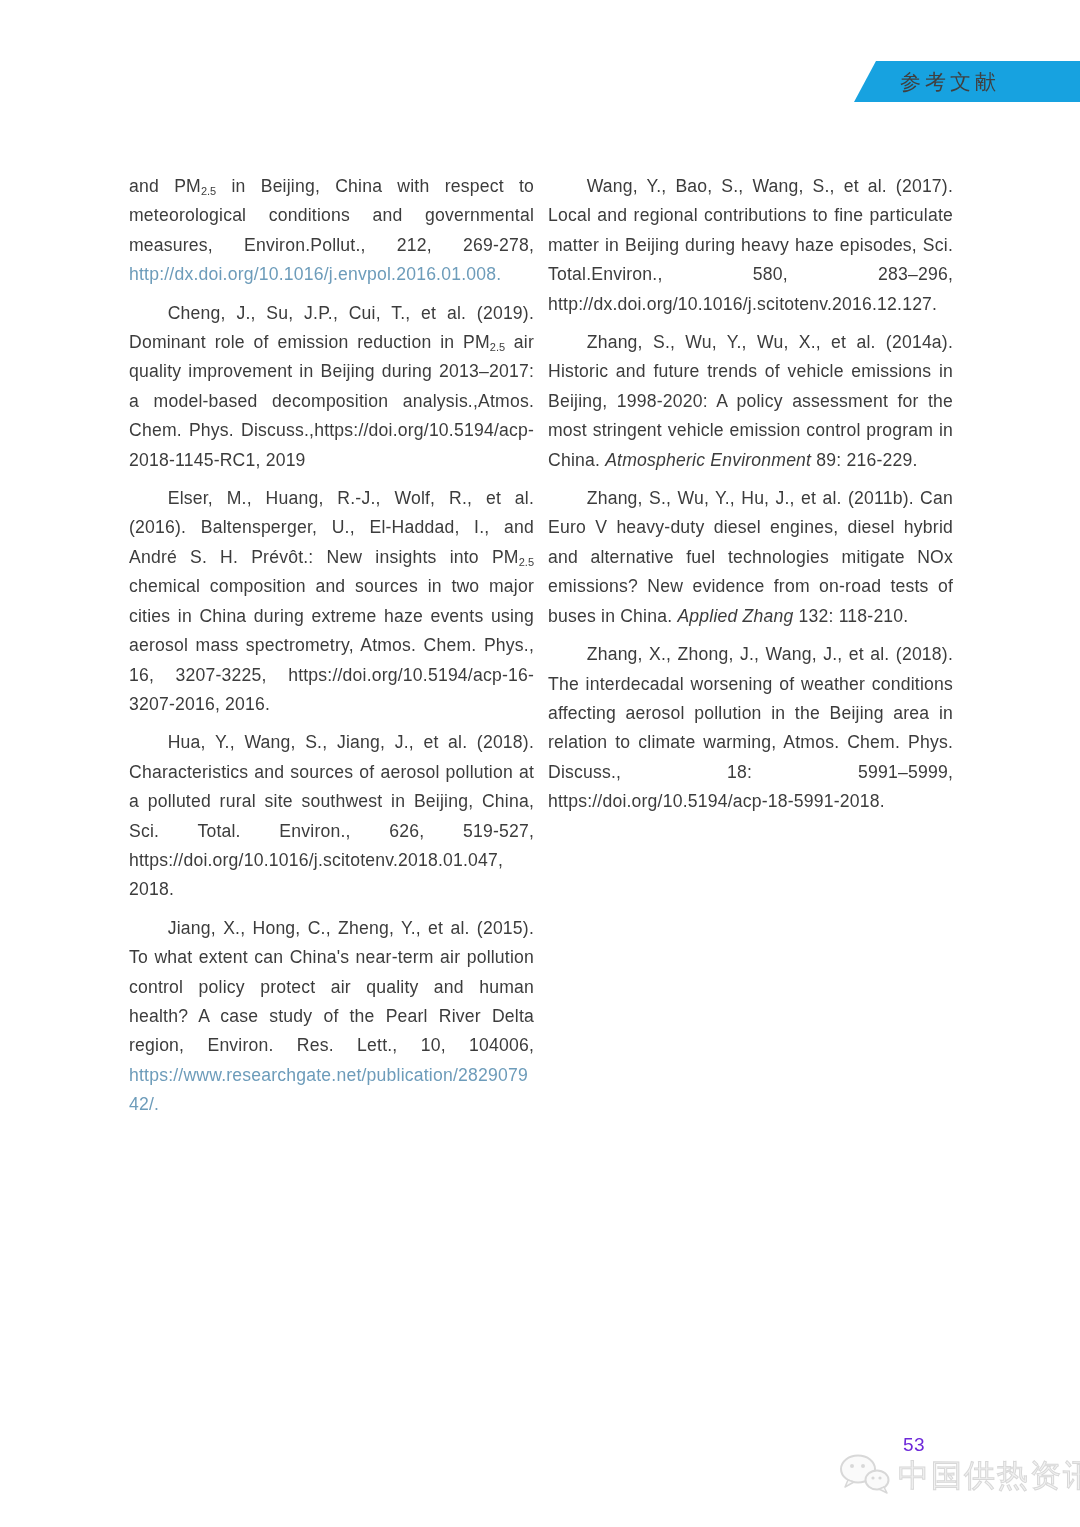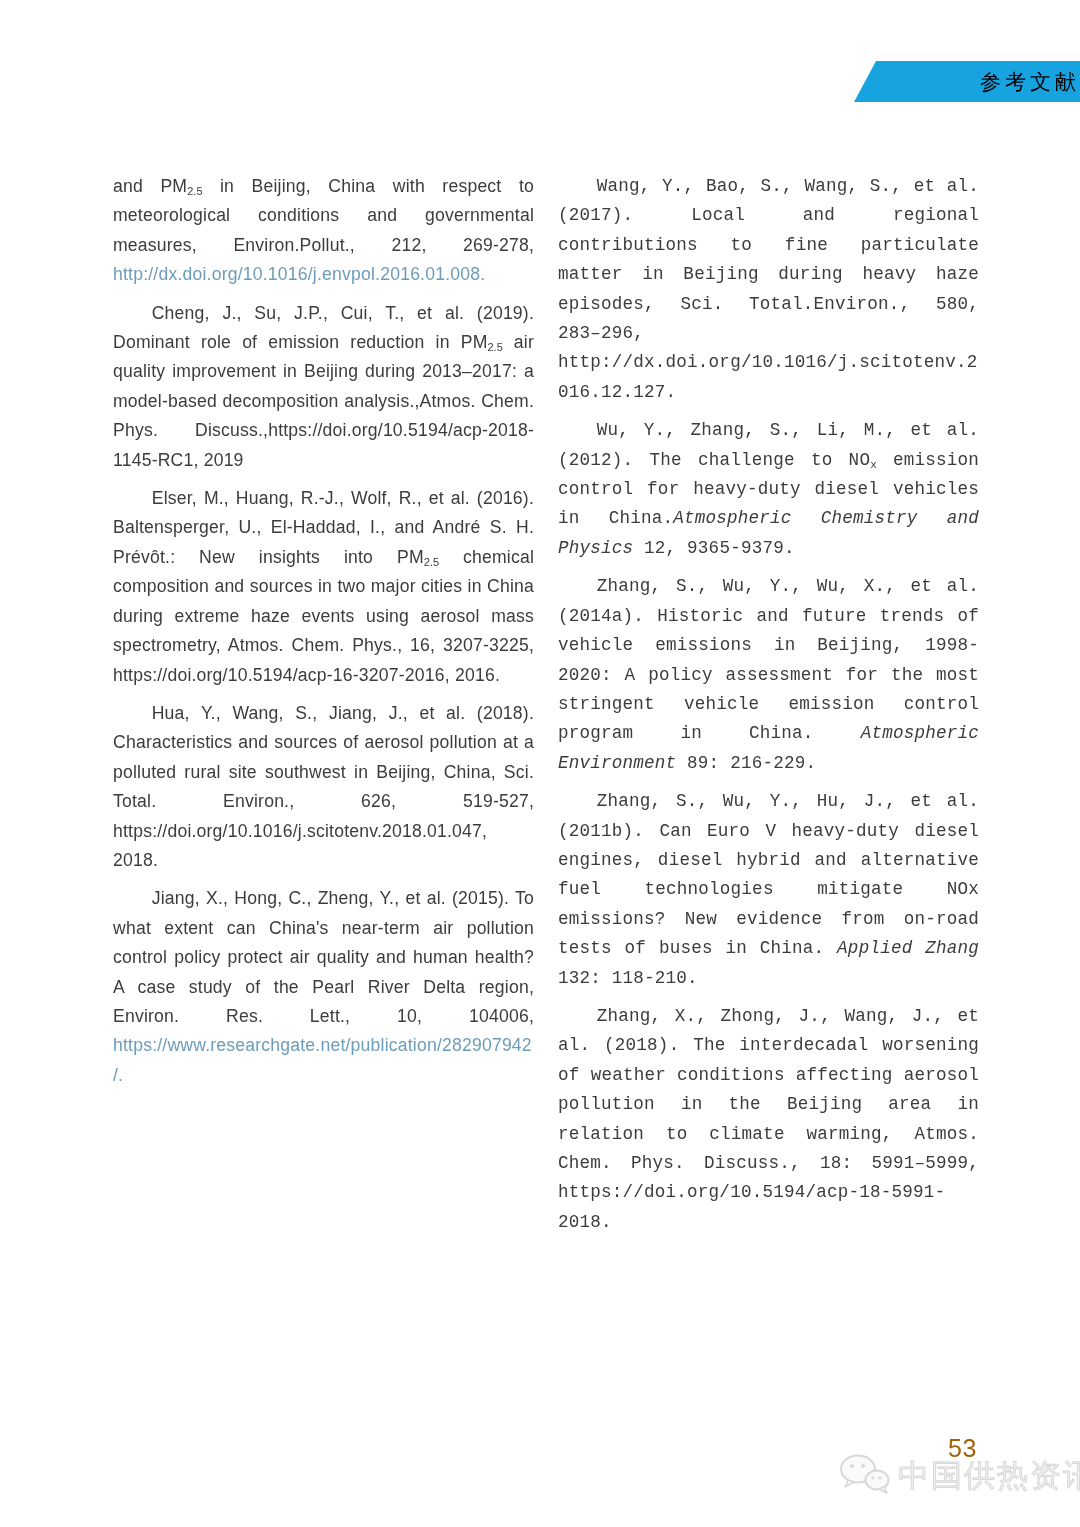--- a/index.html
+++ b/index.html
@@ -14,8 +14,8 @@
     clip-path:polygon(22px 0, 100% 0, 100% 100%, 0 100%);
   }
   .banner-label{
-    color:#000000;font-size:21px;letter-spacing:4px;line-height:41px;
-    padding-left:46px;display:block;text-align:right;
+    color:#404040;font-size:21px;letter-spacing:4px;line-height:41px;
+    padding-left:46px;display:block;
   }
   
   .col{

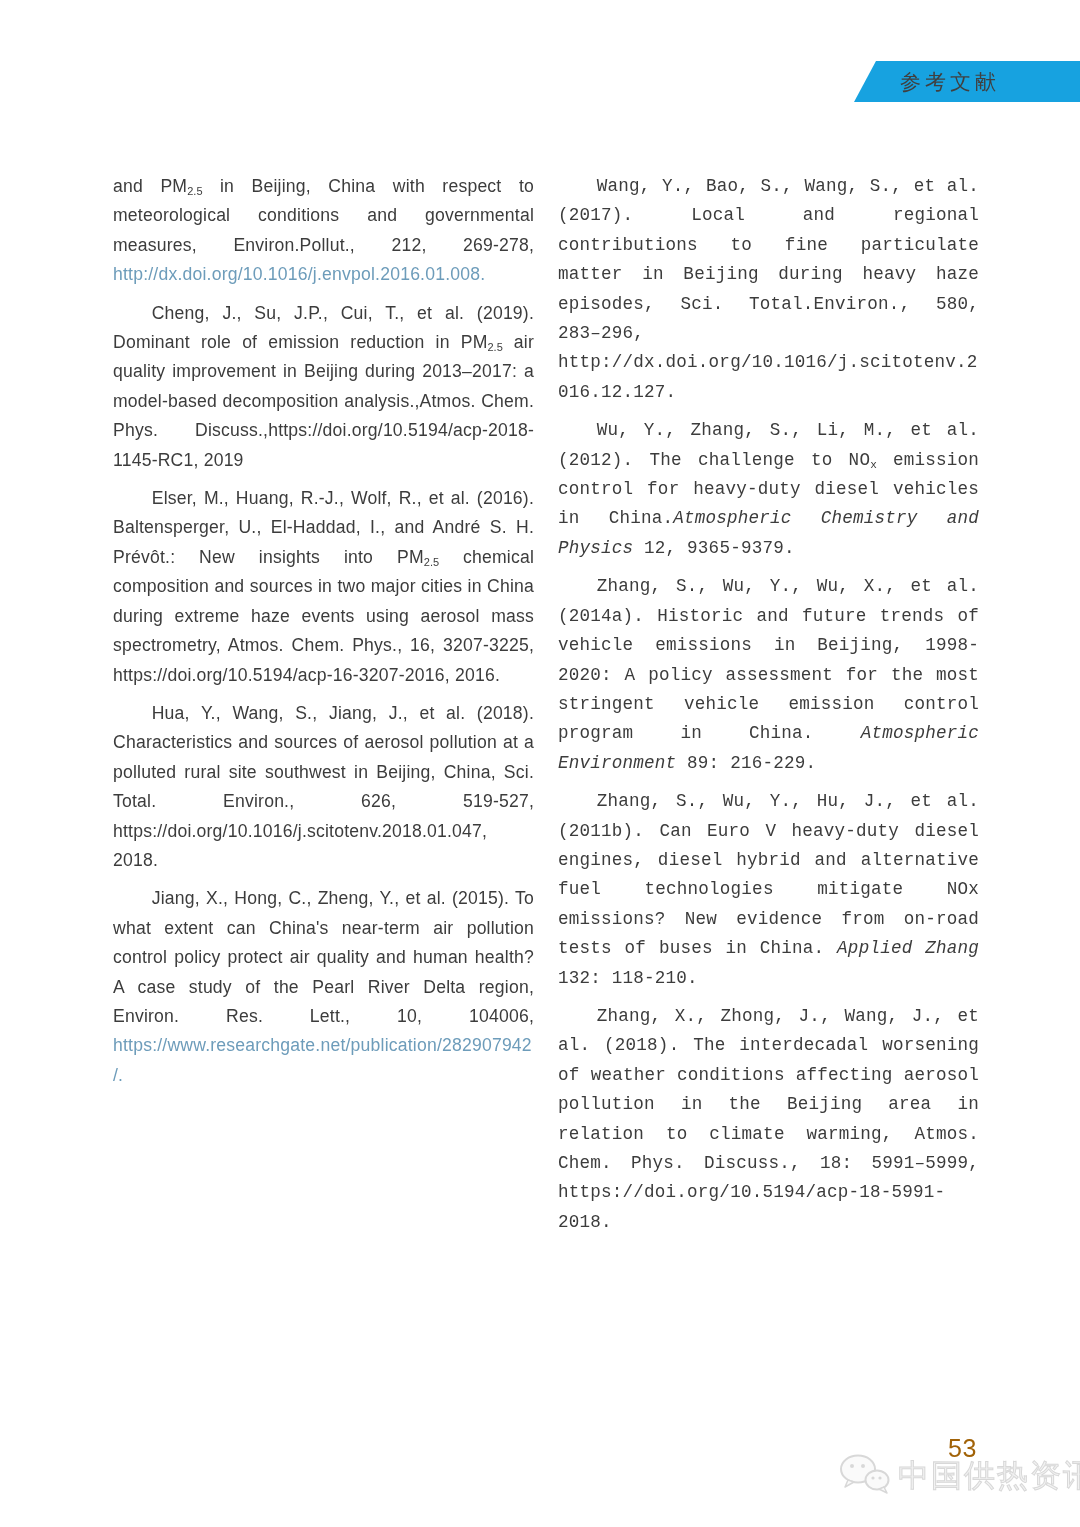--- a/index.html
+++ b/index.html
@@ -26,7 +26,7 @@
   }
   .col-left{left:113px;}
   .col-right{left:558px;font-family:Liberation Mono, monospace;}
-  p.ref{margin:0 0 9px 0;text-indent:2.2em;}
+  p.ref{margin:0 0 9px 16px;text-indent:2.2em;}
   p.ref.noindent{text-indent:0;}
   p.ref sub{font-size:11px;line-height:0;vertical-align:-3px;letter-spacing:0;}
   p.ref i{font-style:italic;}

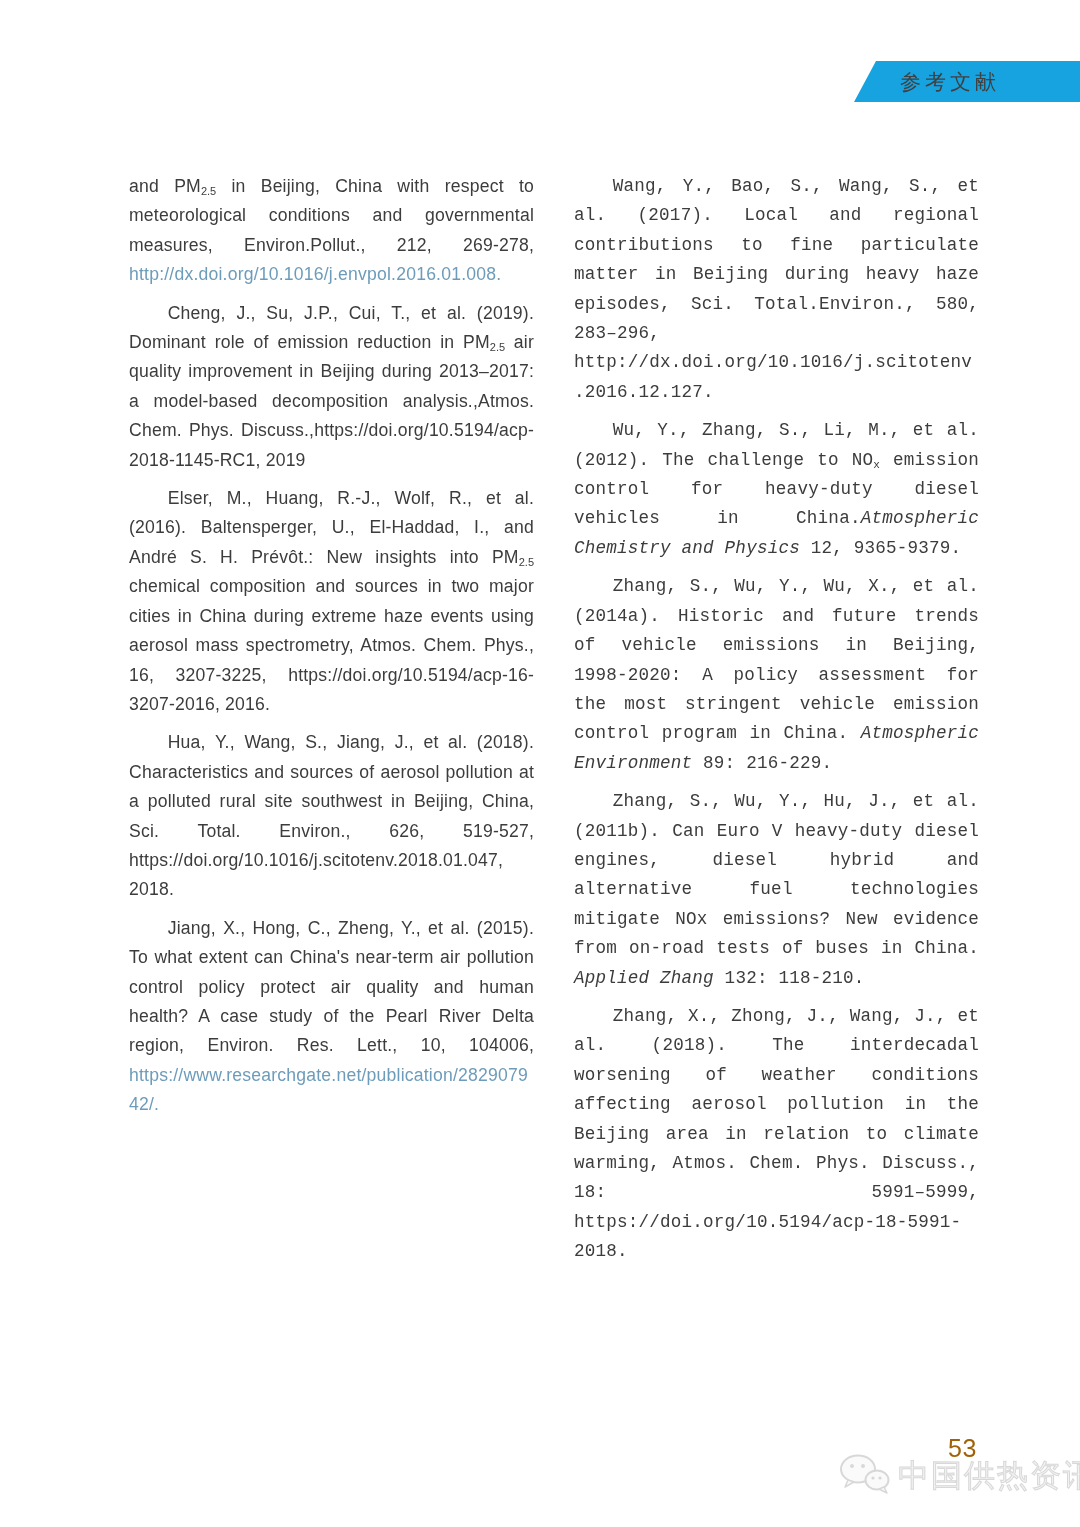--- a/index.html
+++ b/index.html
@@ -25,7 +25,7 @@
     overflow-wrap:break-word;
   }
   .col-left{left:113px;}
-  .col-right{left:558px;font-family:Liberation Mono, monospace;}
+  .col-right{left:532px;}
   p.ref{margin:0 0 9px 16px;text-indent:2.2em;}
   p.ref.noindent{text-indent:0;}
   p.ref sub{font-size:11px;line-height:0;vertical-align:-3px;letter-spacing:0;}

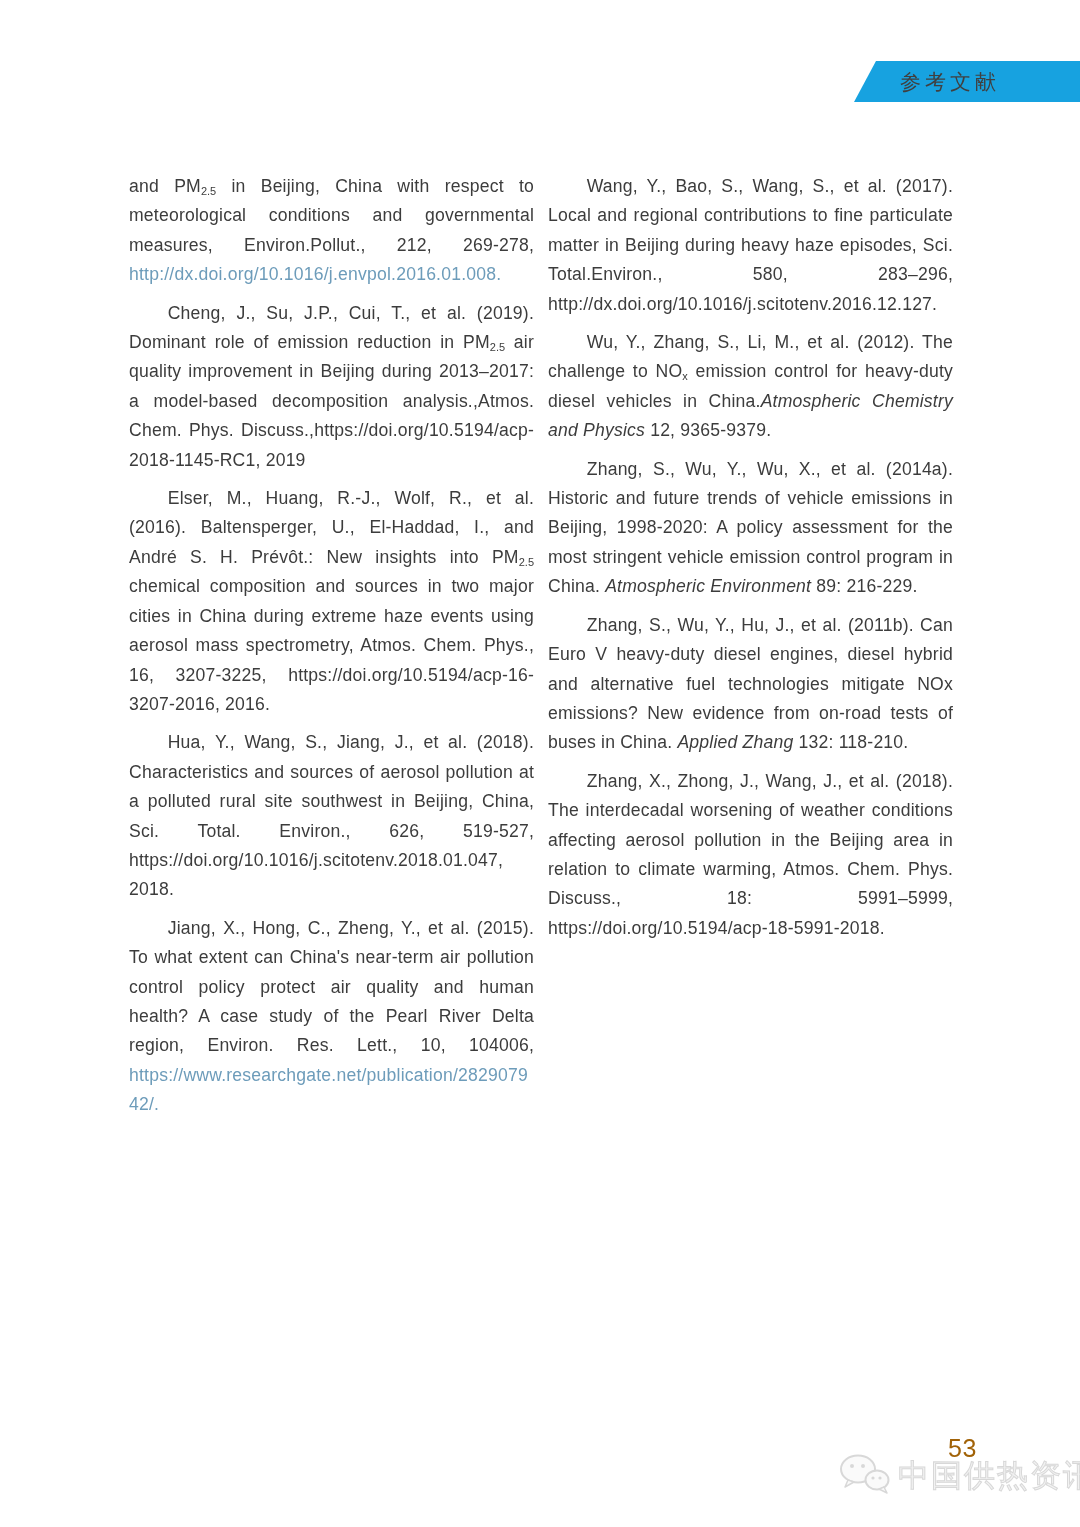--- a/index.html
+++ b/index.html
@@ -63,7 +63,6 @@
   </div>
 <div class="col col-right">
     <p class="ref"><span>Wang, Y., Bao, S., Wang, S., et al. (2017). Local and regional contributions to fine particulate matter in Beijing during heavy haze episodes, Sci. Total.Environ., 580, 283–296, http://dx.doi.org/10.1016/j.scitotenv.2016.12.127.</span></p>
-    <p class="ref"><span>Wu, Y., Zhang, S., Li, M., et al. (2012). The challenge to NO</span><sub>x</sub><span> emission control for heavy-duty diesel vehicles in China.</span><i>Atmospheric Chemistry and Physics</i><span> 12, 9365-9379.</span></p>
     <p class="ref"><span>Zhang, S., Wu, Y., Wu, X., et al. (2014a). Historic and future trends of vehicle emissions in Beijing, 1998-2020: A policy assessment for the most stringent vehicle emission control program in China. </span><i>Atmospheric Environment</i><span> 89: 216-229.</span></p>
     <p class="ref"><span>Zhang, S., Wu, Y., Hu, J., et al. (2011b). Can Euro V heavy-duty diesel engines, diesel hybrid and alternative fuel technologies mitigate NOx emissions? New evidence from on-road tests of buses in China. </span><i>Applied Zhang</i><span> 132: 118-210.</span></p>
     <p class="ref"><span>Zhang, X., Zhong, J., Wang, J., et al. (2018). The interdecadal worsening of weather conditions affecting aerosol pollution in the Beijing area in relation to climate warming, Atmos. Chem. Phys. Discuss., 18: 5991–5999, https://doi.org/10.5194/acp-18-5991-2018.</span></p>

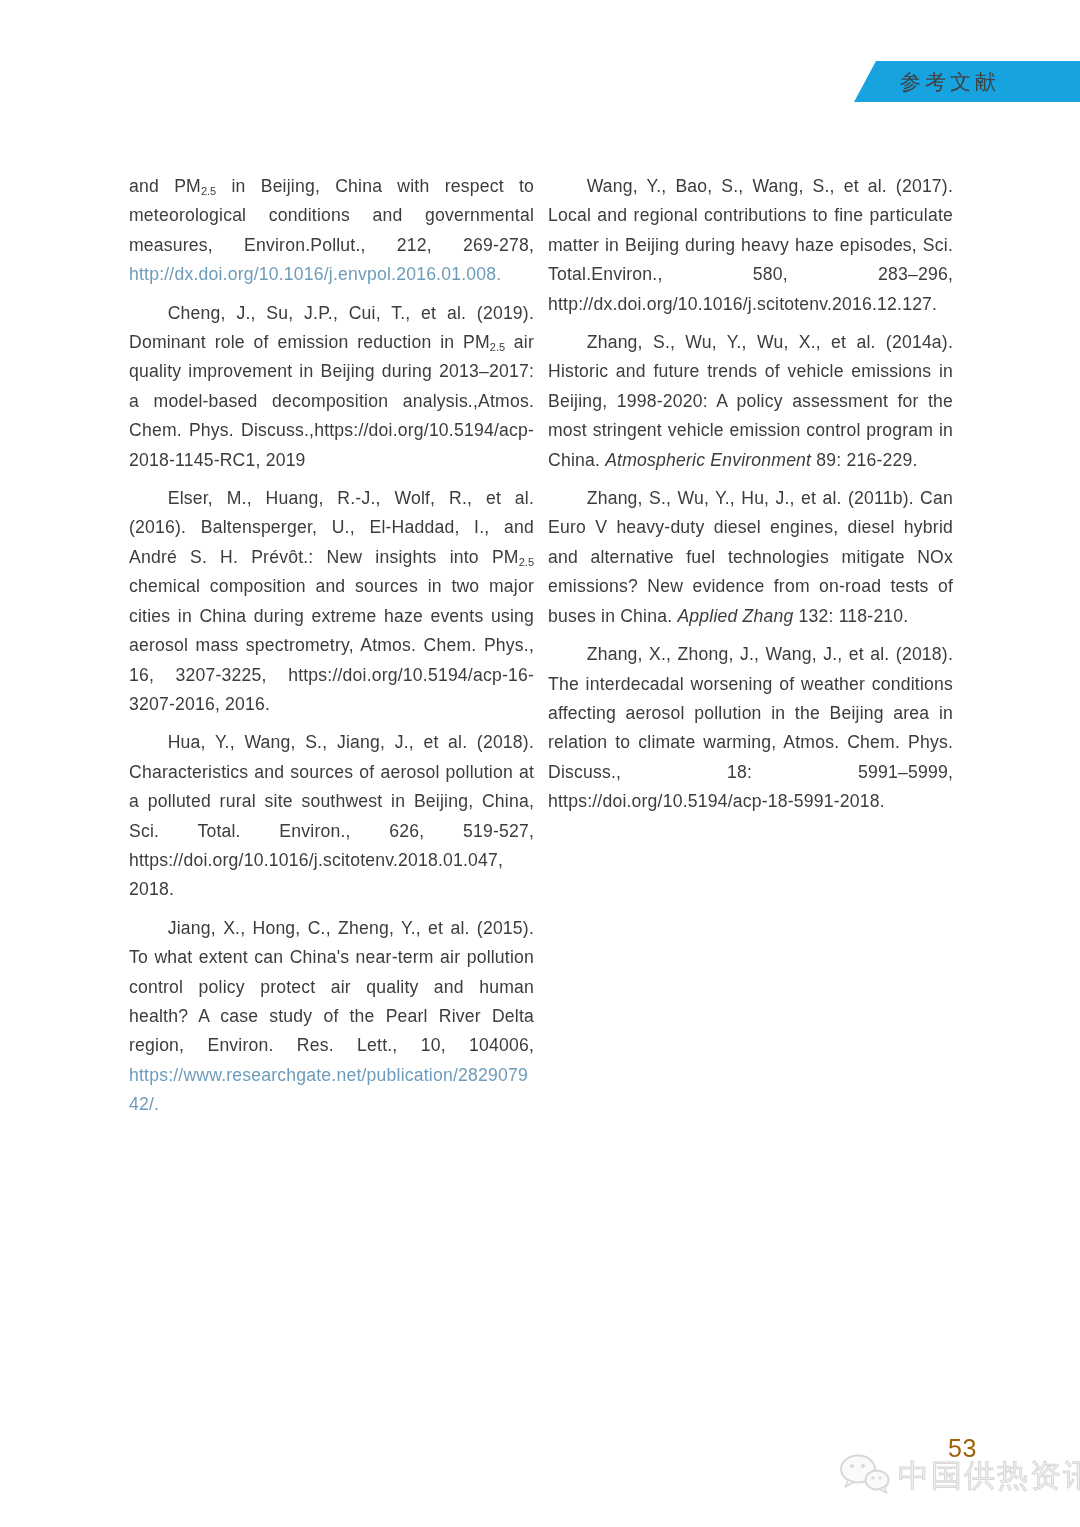--- a/index.html
+++ b/index.html
@@ -33,8 +33,8 @@
   .link{color:#6d9cba;}
   
   .page-number{
-    position:absolute;top:1434px;left:948px;
-    font-size:25px;color:#a16207;letter-spacing:0.5px;
+    position:absolute;top:1434px;left:903px;
+    font-size:19px;color:#6d28d9;letter-spacing:0.5px;
   }
   .watermark{
     position:absolute;top:1452px;left:838px;

